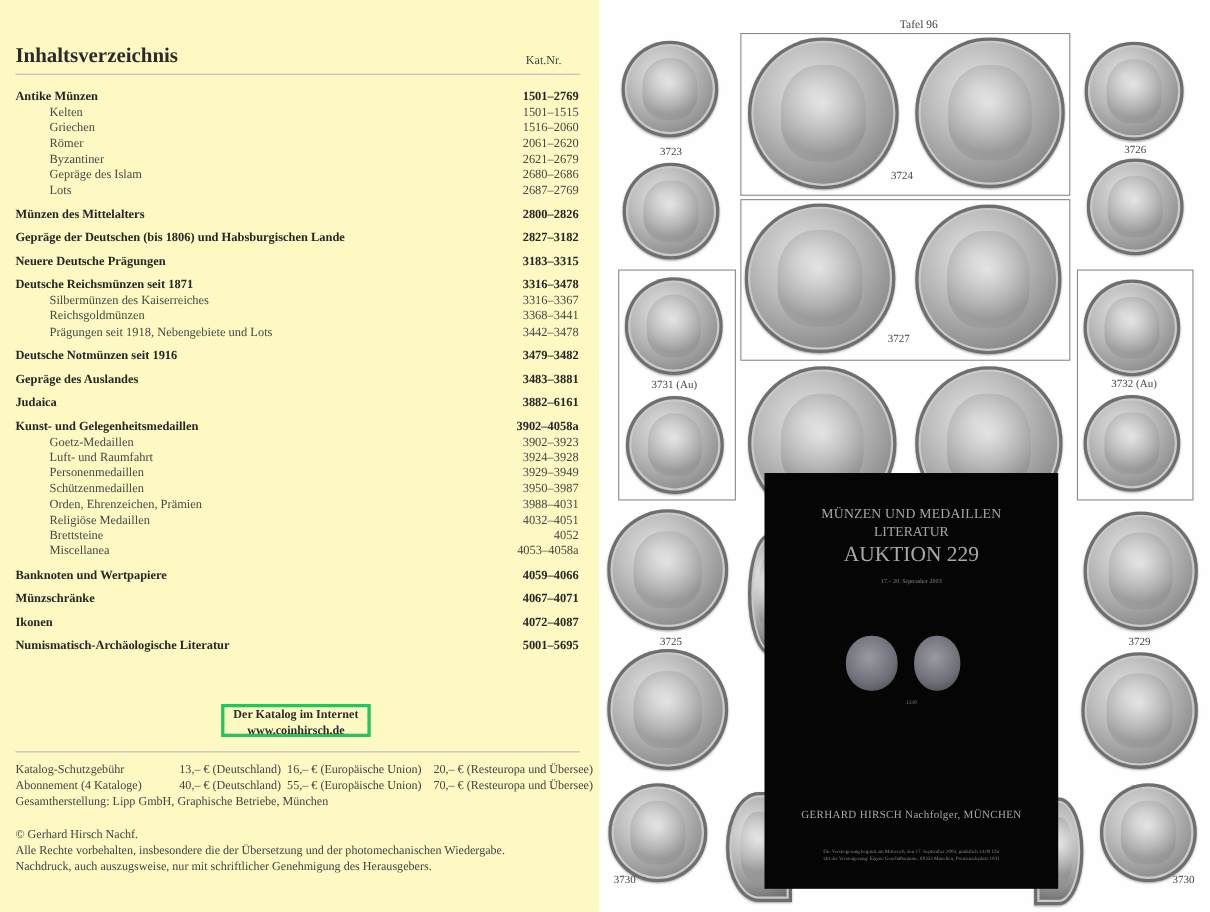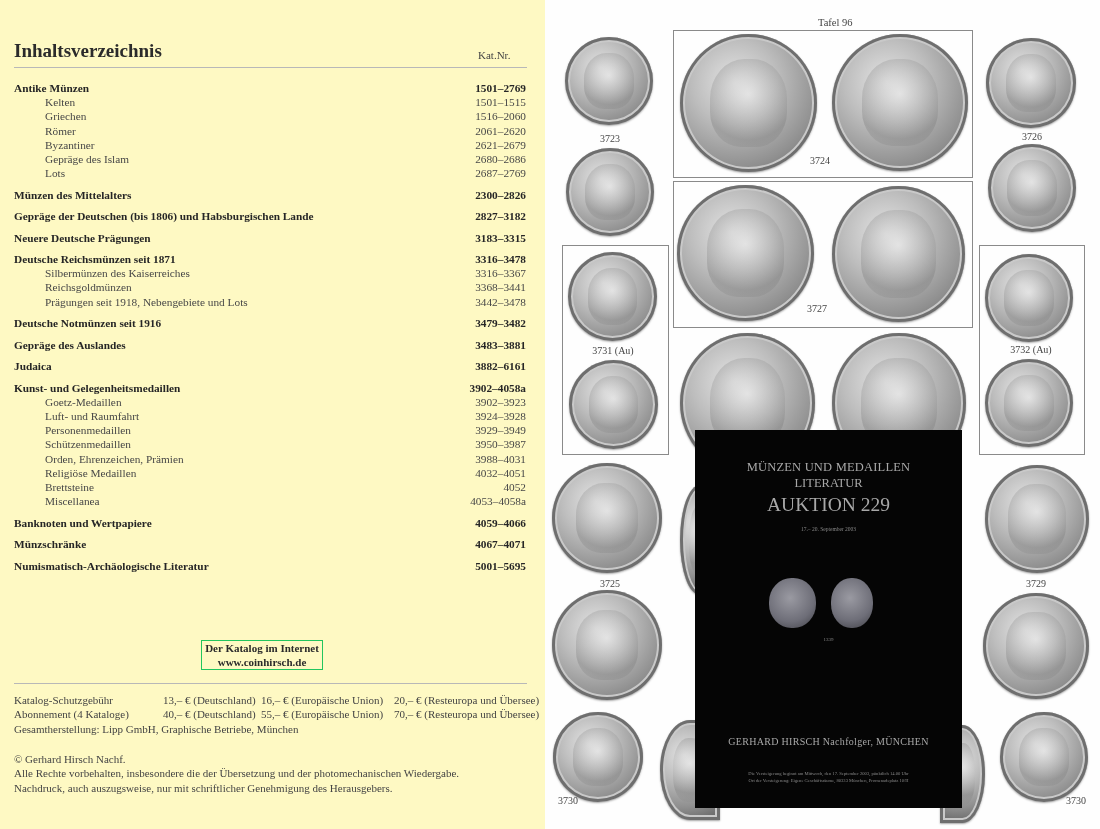--- a/index.html
+++ b/index.html
@@ -88,7 +88,7 @@
       </div>
       <div class="toc-row main">
         <span>Münzen des Mittelalters</span>
-        <span class="range">2300–2826</span>
+        <span class="range">2800–2826</span>
       </div>
       <div class="toc-row main">
         <span>Gepräge der Deutschen (bis 1806) und Habsburgischen Lande</span>

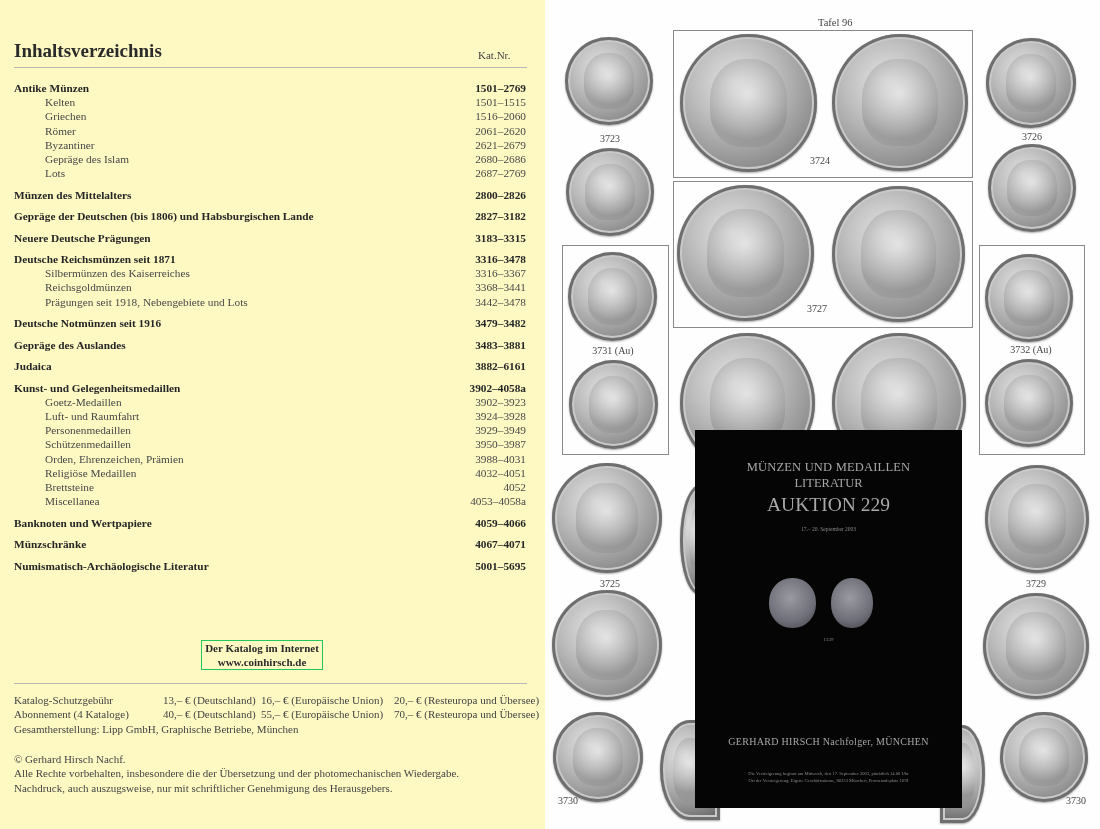--- a/index.html
+++ b/index.html
@@ -169,6 +169,10 @@
       <div class="toc-row main">
         <span>Münzschränke</span>
         <span class="range">4067–4071</span>
+      </div>
+      <div class="toc-row main">
+        <span>Ikonen</span>
+        <span class="range">4072–4087</span>
       </div>
       <div class="toc-row main">
         <span>Numismatisch-Archäologische Literatur</span>

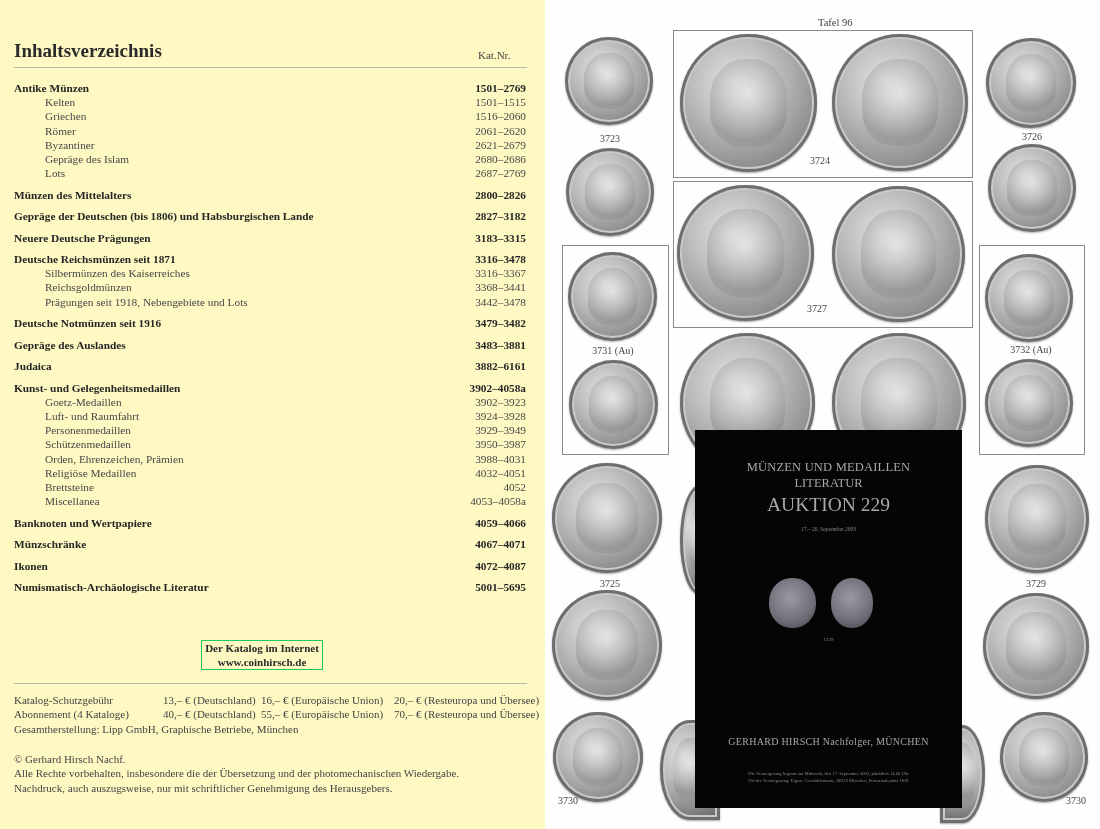--- a/index.html
+++ b/index.html
@@ -18,7 +18,7 @@
   .toc-row.sub { padding-left:31px; color:#474747; }
   .toc-row .range { text-align:center; }
 
-  .internet-box { position:absolute; left:201px; top:640px; width:122px; height:30px; border:1px solid #22c55e; text-align:center; font-weight:bold; font-size:11px; line-height:13.5px; padding-top:1px; color:#2b2b2b; box-sizing:border-box; }
+  .internet-box { position:absolute; left:201px; top:640px; width:136px; height:30px; border:3px solid #22c55e; text-align:center; font-weight:bold; font-size:11px; line-height:13.5px; padding-top:1px; color:#2b2b2b; box-sizing:border-box; }
 
   .fees { position:absolute; left:14px; top:693px; font-size:11px; line-height:14.3px; color:#444; }
   .fee-row { display:flex; white-space:nowrap; }

